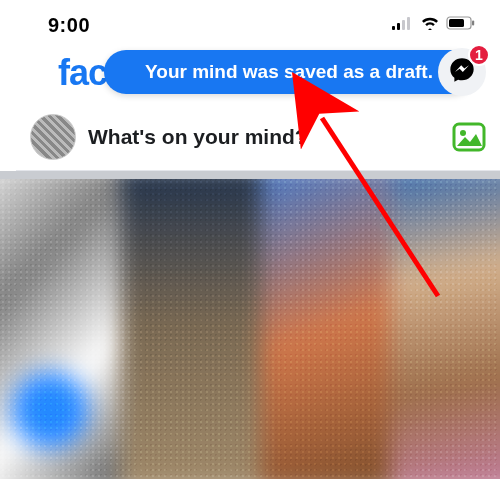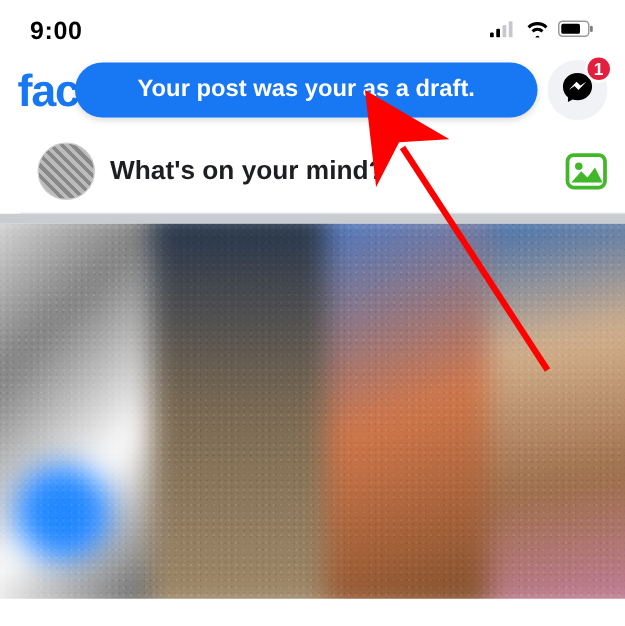--- a/index.html
+++ b/index.html
@@ -7,7 +7,7 @@
   .screen { width: 500px; height: 501px; position: relative; background: #fff; }
 
   
-  .status-bar { display: flex; justify-content: space-between; align-items: center; padding: 10px 24px 4px 24px; height: 44px; }
+  .status-bar { display: flex; justify-content: space-between; align-items: center; padding: 10px 24px 4px 24px; height: 44px; margin-left: 24px; }
   .status-time { font-size: 20px; font-weight: 600; letter-spacing: 0.5px; }
   .status-right { display: flex; align-items: center; gap: 6px; }
 

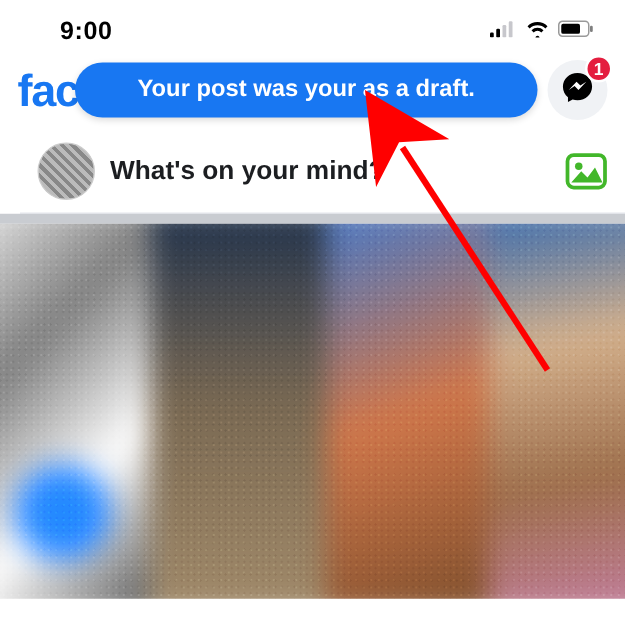--- a/index.html
+++ b/index.html
@@ -12,7 +12,7 @@
   .status-right { display: flex; align-items: center; gap: 6px; }
 
   
-  .header { position: relative; height: 60px; }
+  .header { position: relative; height: 60px; margin-left: 44px; }
   .logo { position: absolute; left: 14px; top: 8px; font-size: 36px; font-weight: 700; color: #1877f2; letter-spacing: -1px; }
   .toast { position: absolute; left: 60px; top: 6px; width: 370px; height: 44px; border-radius: 22px; background: #1877f2; color: #fff; display: flex; align-items: center; justify-content: center; font-size: 19px; font-weight: 700; box-shadow: 0 2px 6px rgba(0,0,0,0.15); }
   .messenger { position: absolute; right: 14px; top: 4px; width: 48px; height: 48px; border-radius: 24px; background: #f0f2f5; display: flex; align-items: center; justify-content: center; }

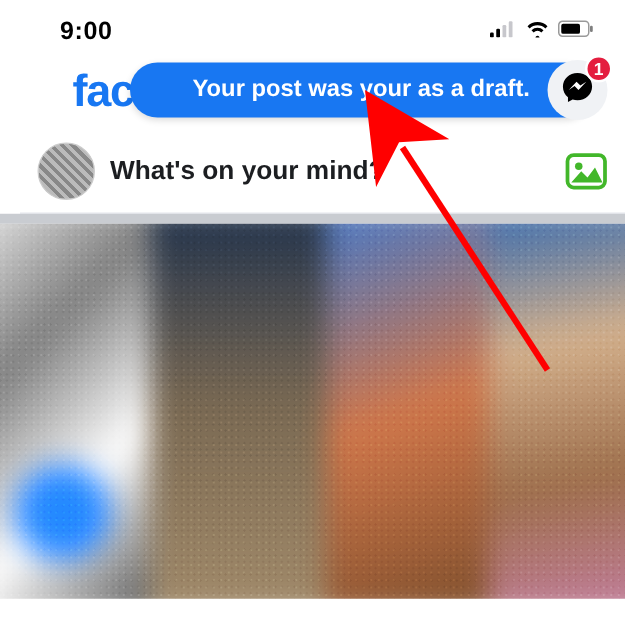--- a/index.html
+++ b/index.html
@@ -75,7 +75,7 @@
 
   <div class="header">
     <div class="logo">fac</div>
-    <div class="toast">Your post was your as a draft.</div>
+    <div class="toast">Your mind was saved as a draft.</div>
     <div class="messenger">
       <span>
         <svg width="28" height="28" viewBox="0 0 36 36">

